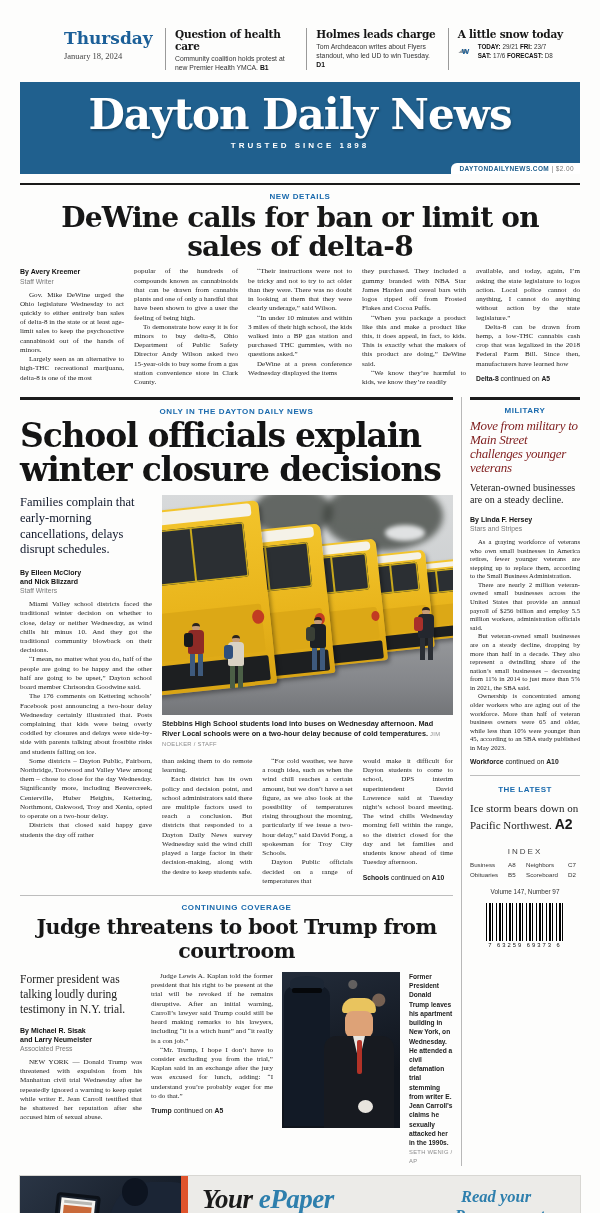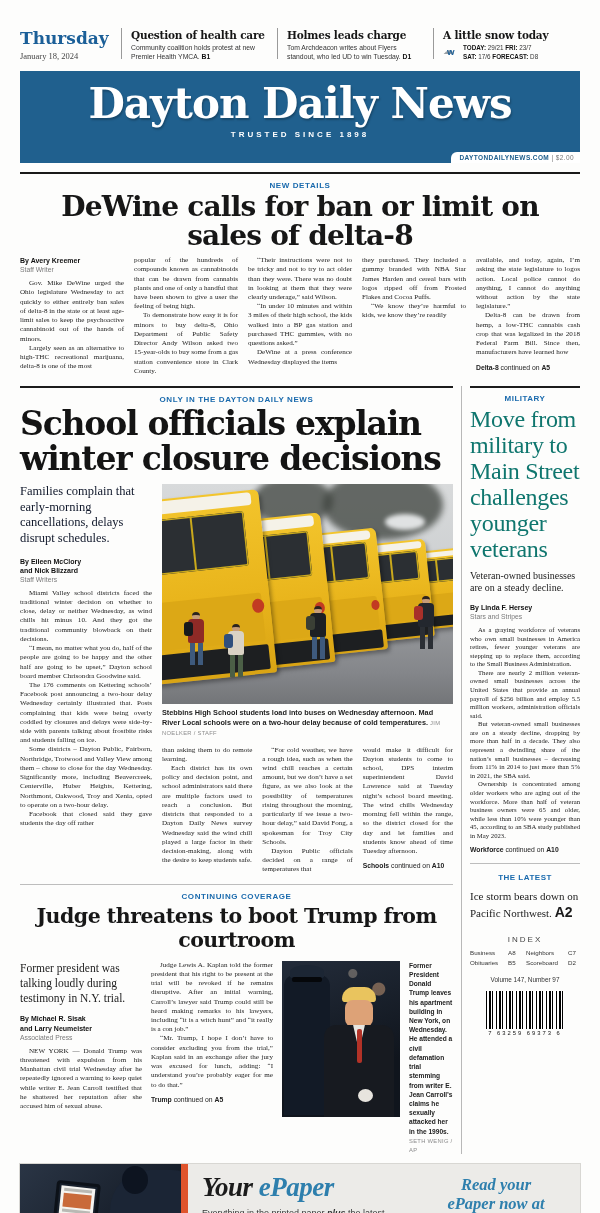--- a/index.html
+++ b/index.html
@@ -8,7 +8,7 @@
   .page { padding:26px 20px 0 20px; position:relative; }
 
   
-  .topbar { display:flex; align-items:flex-end; margin-bottom:10px; }
+  .topbar { display:flex; align-items:flex-start; margin-bottom:10px;margin-left:44px; }
   .tb-sep { width:1px; background:#9a9a9a; align-self:stretch; margin:2px 9px; }
   .dayblock { width:92px; padding-top:2px; }
   .dayname { font-family:"DejaVu Serif", serif; font-weight:bold; color:#1b5f98; font-size:17px; }

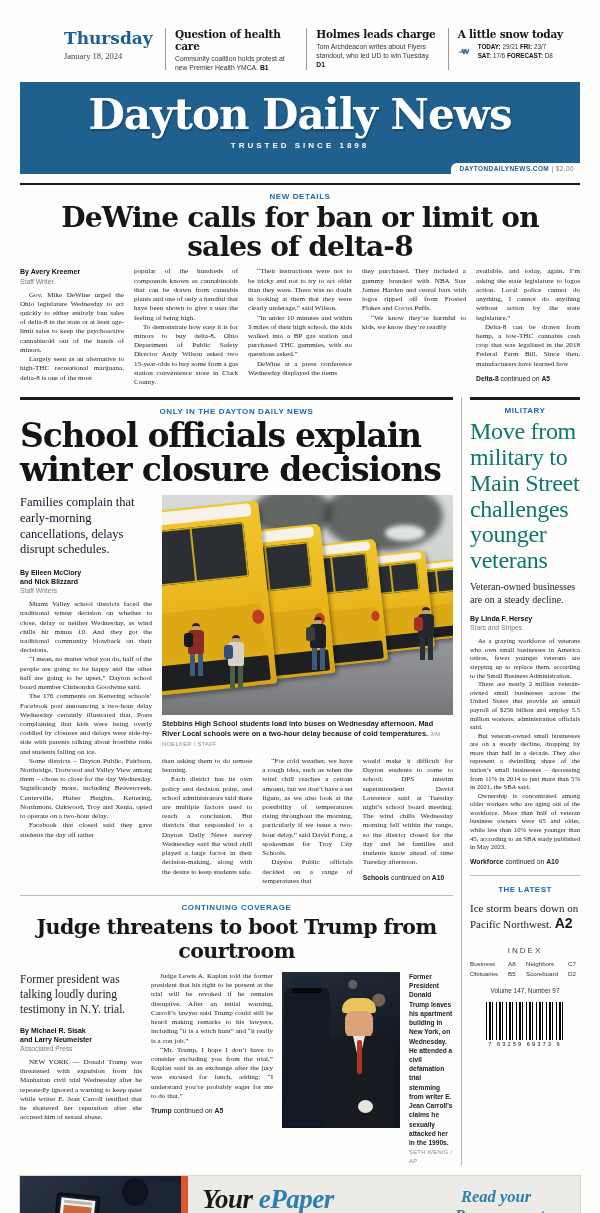--- a/index.html
+++ b/index.html
@@ -235,6 +235,7 @@
         </div>
       <div class="col bodycol cont">
           <p>they purchased. They included a gummy branded with NBA Star James Harden and cereal bars with logos ripped off from Frosted Flakes and Cocoa Puffs.</p>
+          <p>“When you package a product like this and make a product like this, it does appeal, in fact, to kids. This is exactly what the makers of this product are doing,” DeWine said.</p>
           <p>“We know they’re harmful to kids, we know they’re readily</p>
         </div>
       <div class="col">

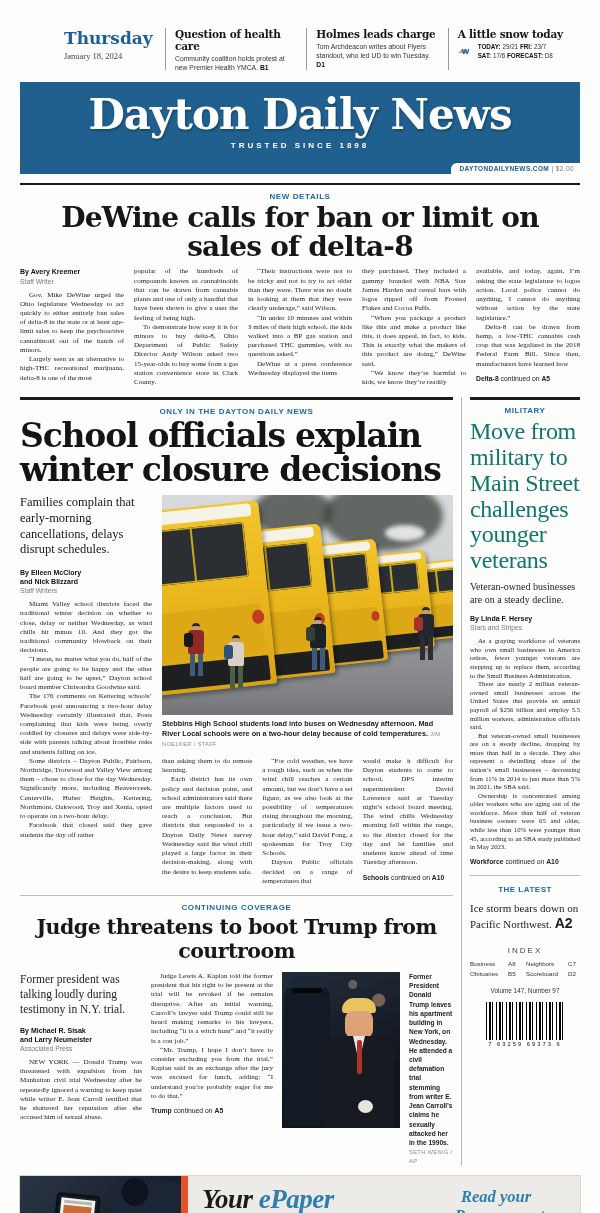--- a/index.html
+++ b/index.html
@@ -119,7 +119,7 @@
 
   
   .rail-kicker { text-align:center; color:#1a6aad; font-weight:bold; font-size:8px; letter-spacing:.5px; margin:6px 0 4px; }
-  .rail-head { font-family:"Liberation Serif", serif; font-size:24px; line-height:1.08; color:#0f766e; letter-spacing:-0.3px; }
+  .rail-head { font-family:"Liberation Serif", serif; font-size:13px; line-height:1.08; color:#7f1d1d; letter-spacing:-0.3px;font-style:italic; }
   .rail-sf { font-family:"Liberation Serif", serif; font-size:10px; line-height:1.25; color:#222; margin-top:7px; margin-bottom:8px; }
   .rail-body { font-family:"Liberation Serif", serif; font-size:6.7px; line-height:1.28; text-align:justify; color:#1c1c1c; }
   .rail-body p { text-indent:8px; margin:0; }

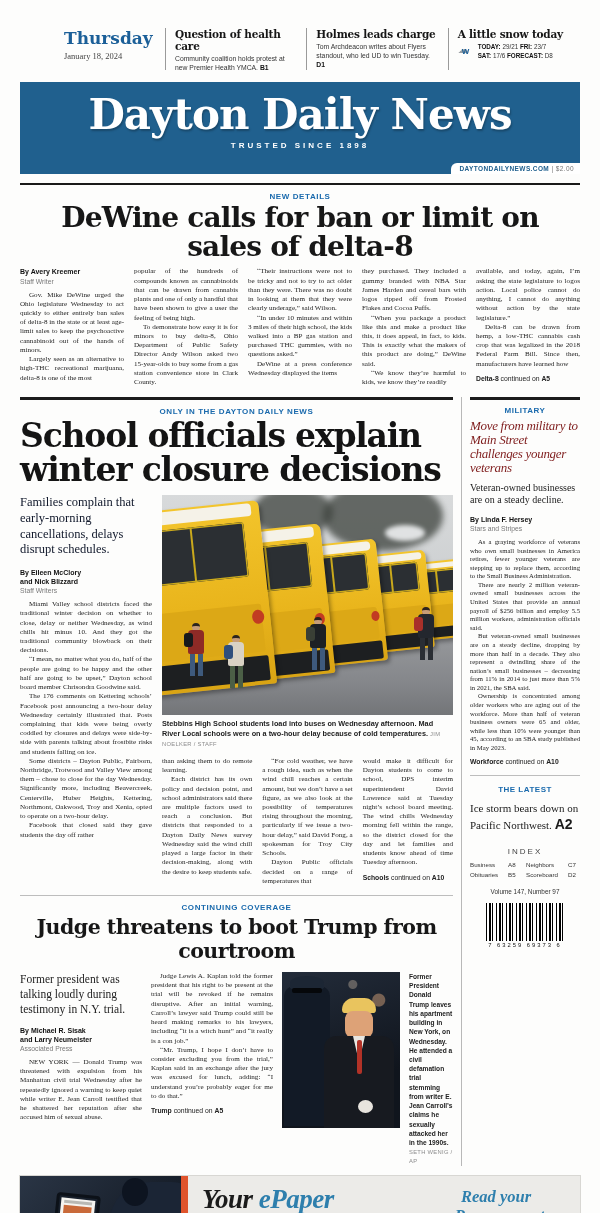--- a/index.html
+++ b/index.html
@@ -273,7 +273,7 @@
                 <p>“I mean, no matter what you do, half of the people are going to be happy and the other half are going to be upset,” Dayton school board member Chrisondra Goodwine said.</p>
                 <p>The 176 comments on Kettering schools’ Facebook post announcing a two-hour delay Wednesday certainly illustrated that. Posts complaining that kids were being overly coddled by closures and delays were side-by-side with parents talking about frostbite risks and students falling on ice.</p>
                 <p>Some districts – Dayton Public, Fairborn, Northridge, Trotwood and Valley View among them – chose to close for the day Wednesday. Significantly more, including Beavercreek, Centerville, Huber Heights, Kettering, Northmont, Oakwood, Troy and Xenia, opted to operate on a two-hour delay.</p>
-                <p>Facebook that closed said they gave students the day off rather</p>
+                <p>Districts that closed said happy gave students the day off rather</p>
               </div>
           </div>
           <div class="schools-right">

